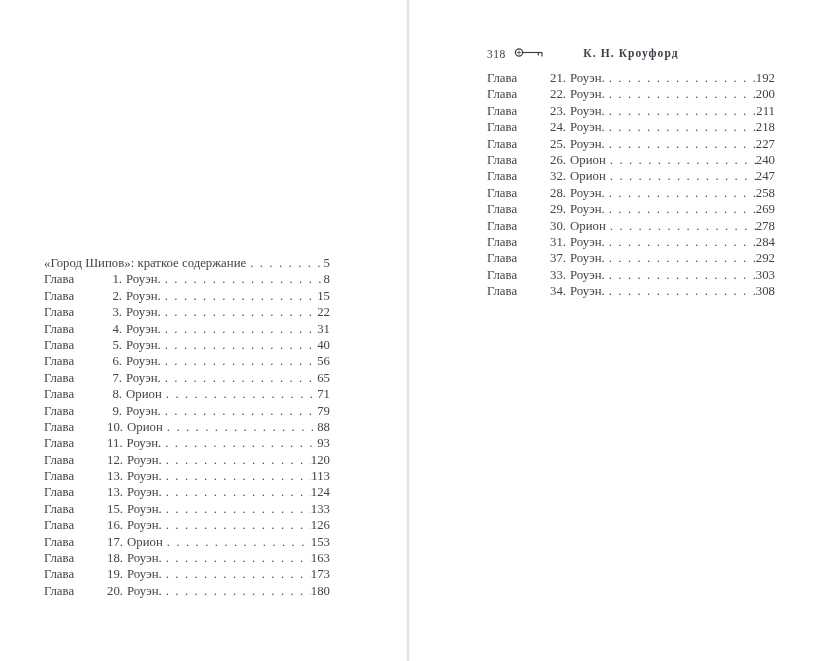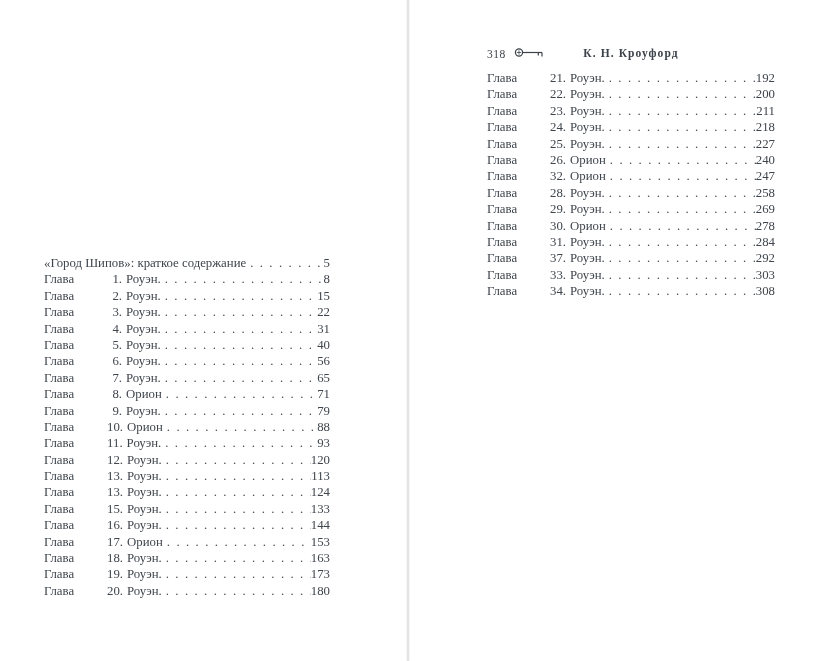--- a/index.html
+++ b/index.html
@@ -193,7 +193,7 @@
           <span class="chap-num">16.</span>
           <span class="chap-name">Роуэн.</span>
           <span class="dots">. . . . . . . . . . . . . . . . . . . . . . . . . . . . . . . . . . . . . . . . . . . . . . . .</span>
-          <span class="pagenum">144</span>
+          <span class="pagenum">126</span>
         </div>
 
         <div class="toc-row">

